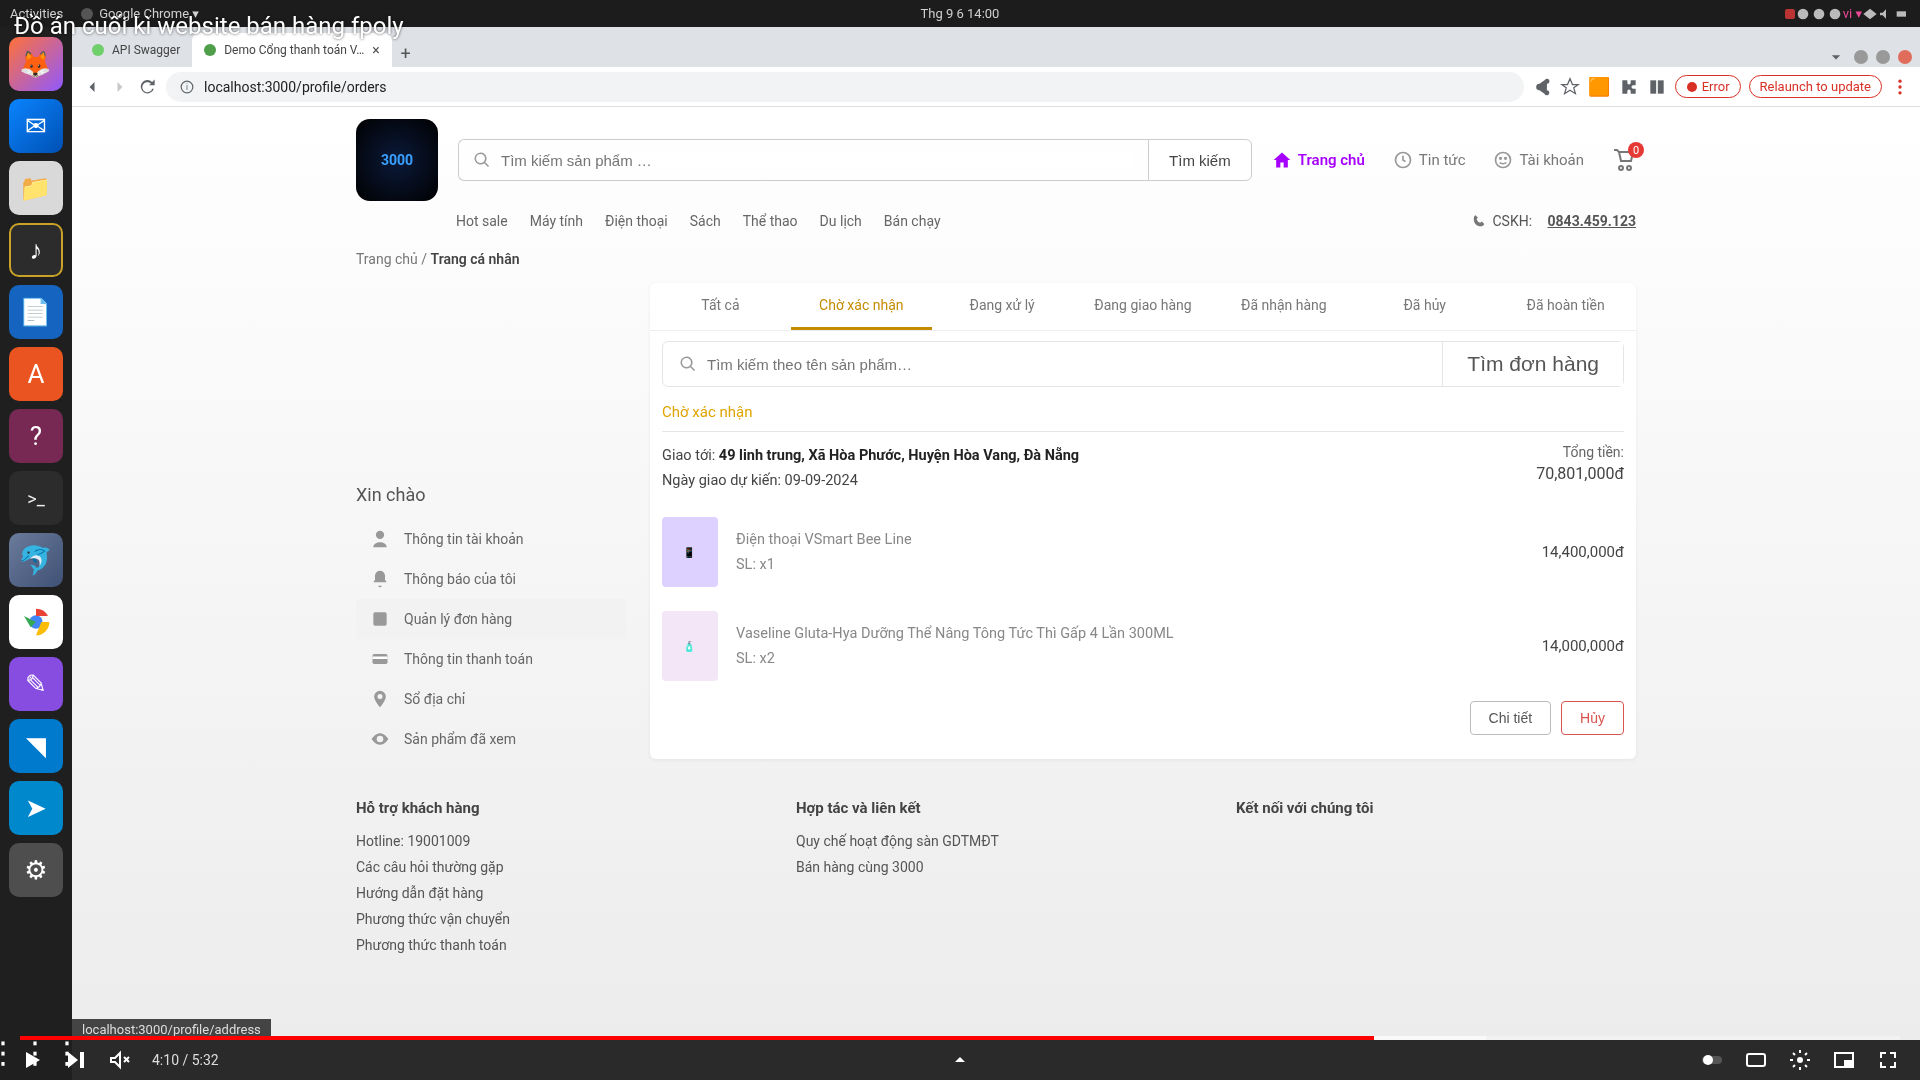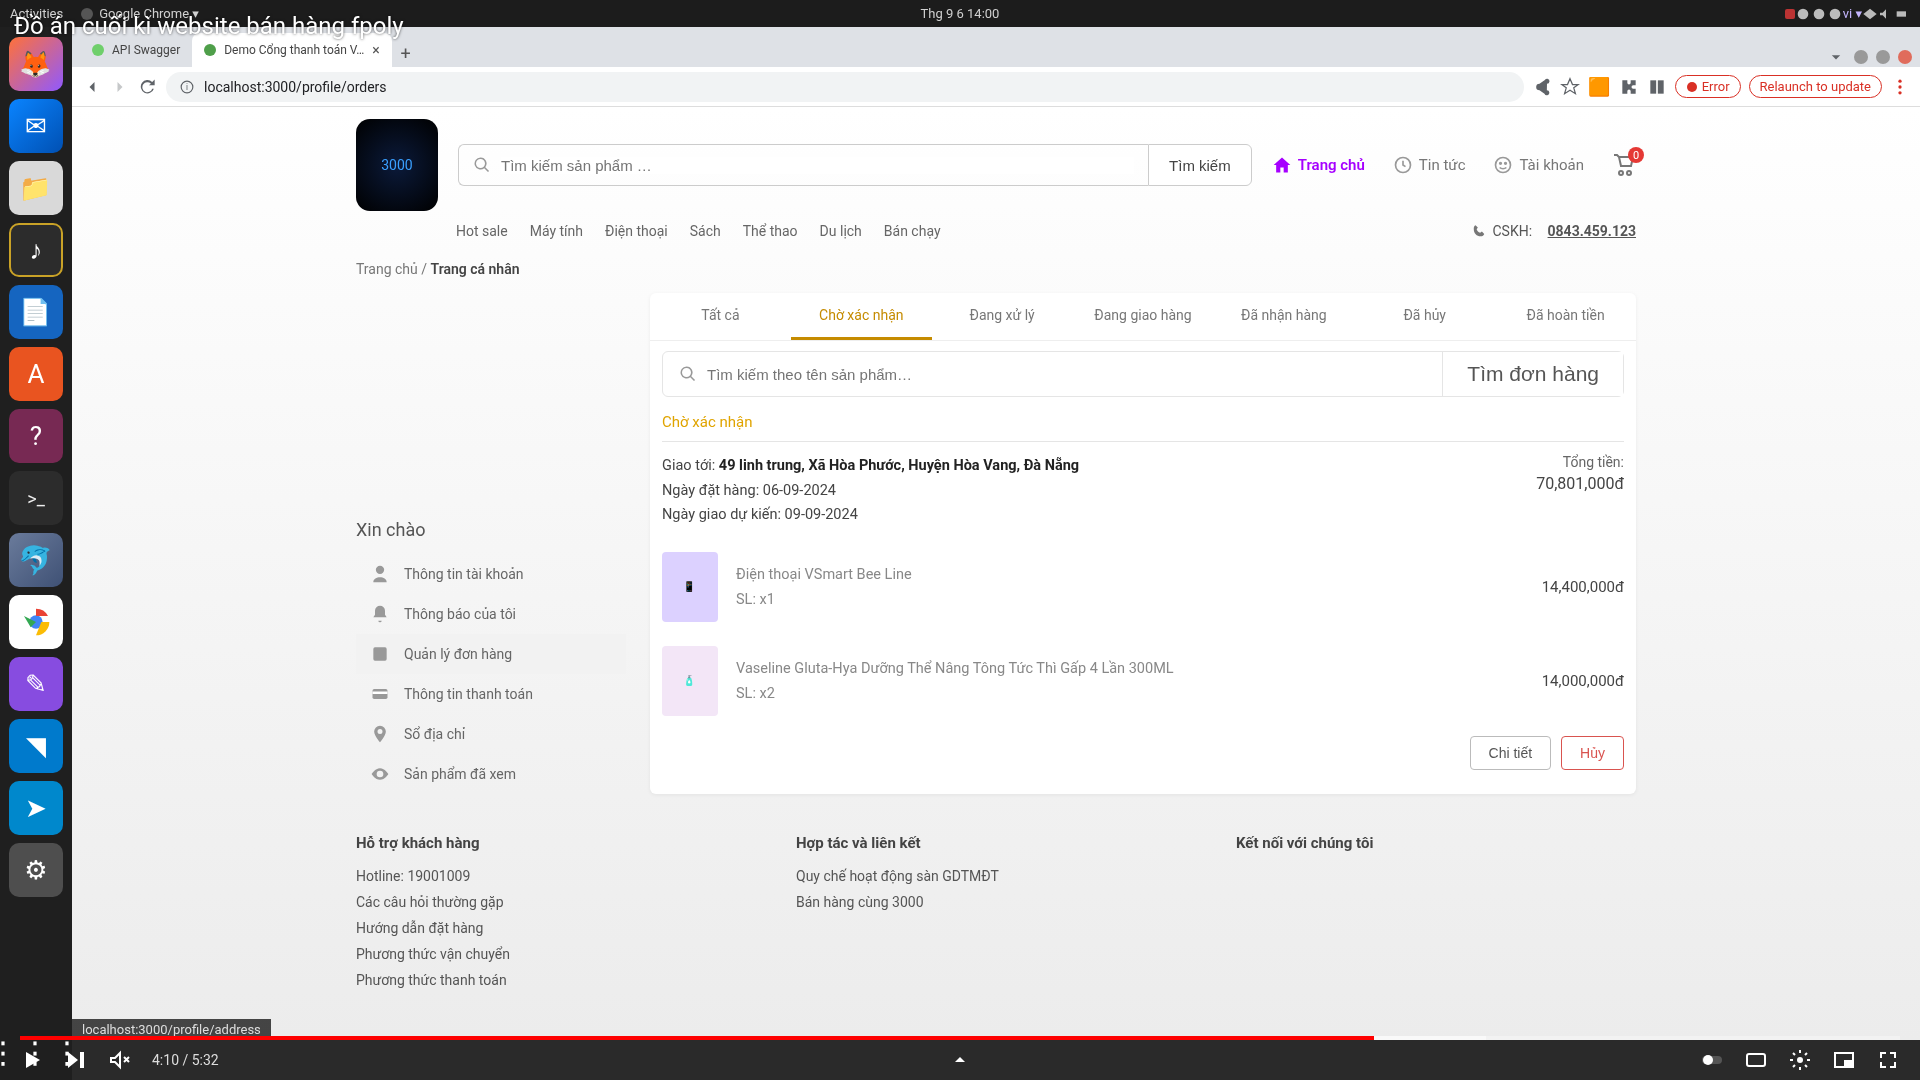--- a/index.html
+++ b/index.html
@@ -29,7 +29,7 @@
   position: absolute; left: 50%; transform: translateX(-50%);
 }
 .ubuntu-top .right {
-  margin-left: auto; display: flex; align-items: center; color: #c4b5fd;
+  margin-left: auto; display: flex; align-items: center; color: #ec4899;
 }
 .tray-ic { width: 16px; height: 16px; fill: #bbb; }
 .rec-dot { width: 10px; height: 10px; background: #b33; border-radius: 2px; }

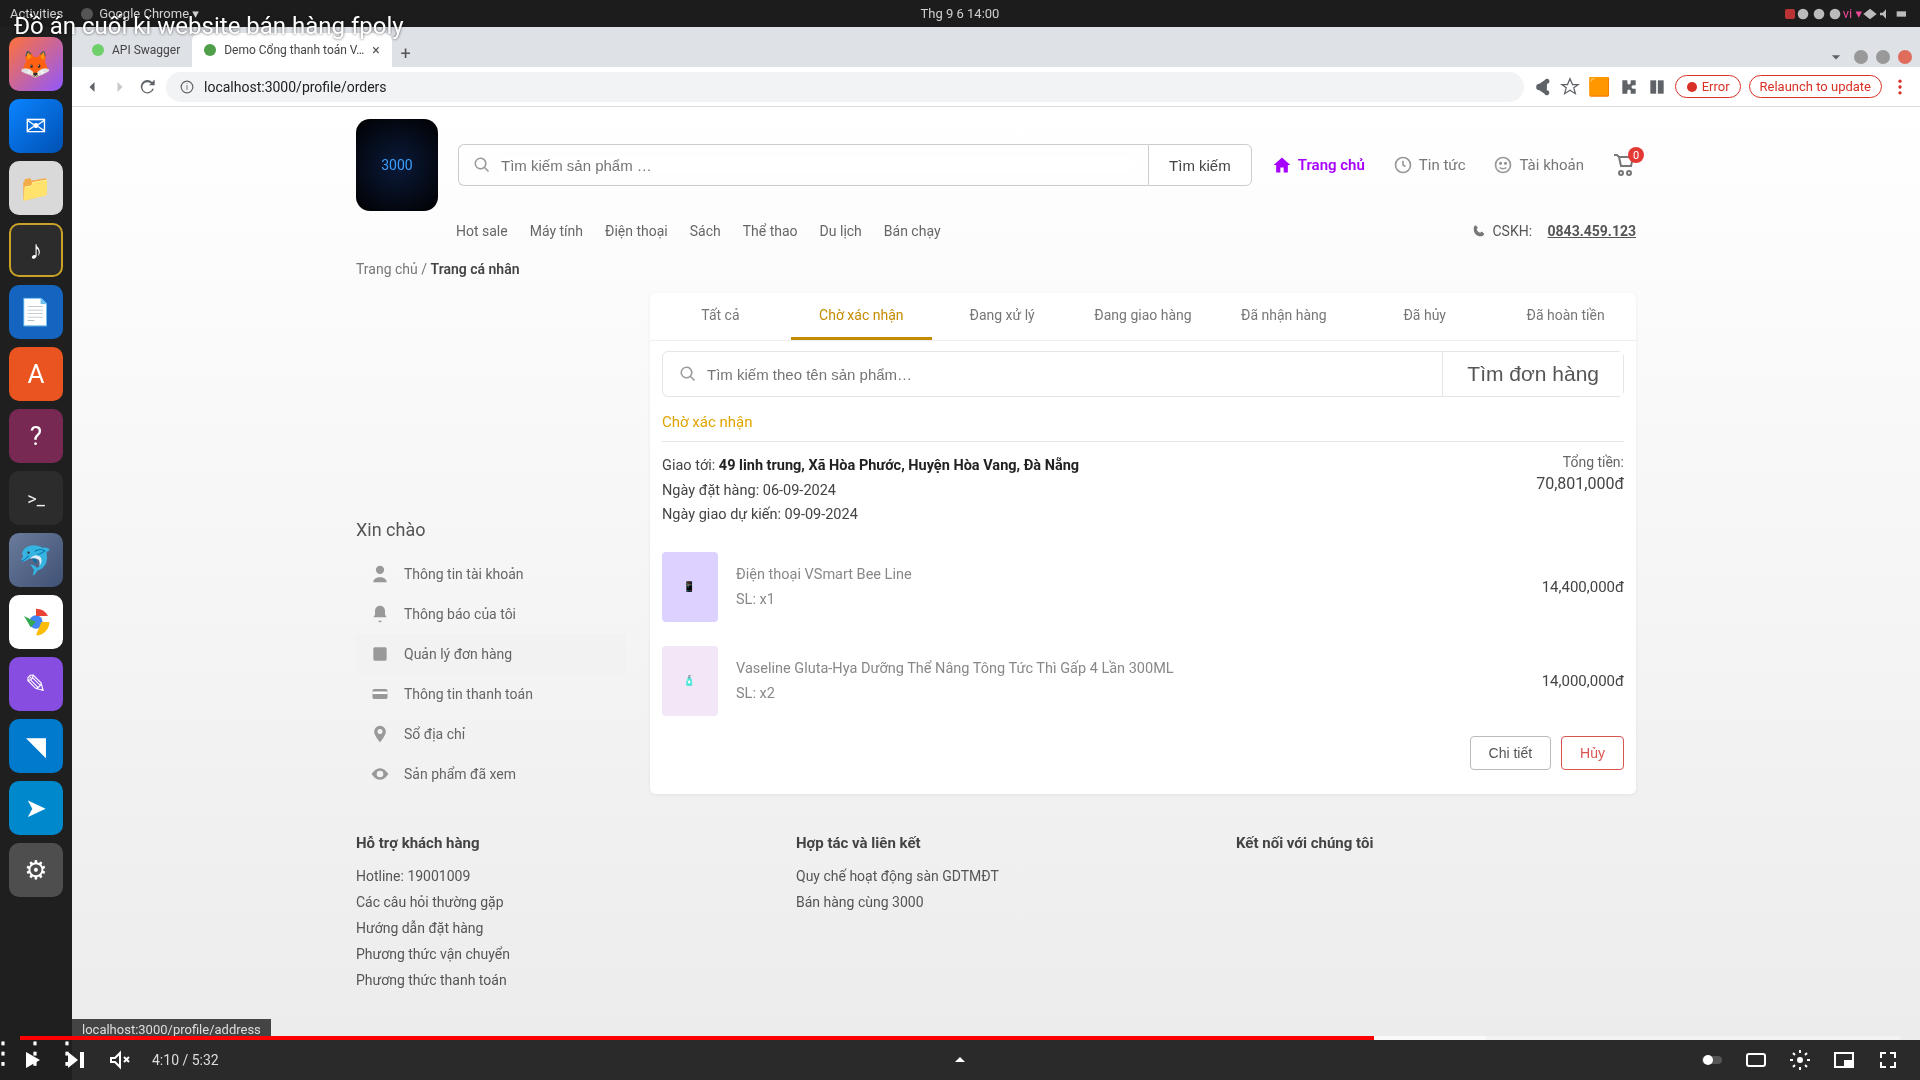--- a/index.html
+++ b/index.html
@@ -170,11 +170,11 @@
   gap: 20px;
 }
 .logo {
-  width: 82px; height: 92px;
+  width: 82px; height: 82px;
   border-radius: 14px;
   background: radial-gradient(circle,#0b1a3a,#000);
   display:flex; align-items:center; justify-content:center;
-  color:#3aa0ff; font-weight:normal; font-size:14px;
+  color:#3aa0ff; font-weight:bold; font-size:14px;
 }
 .search-wrap {
   flex:1;

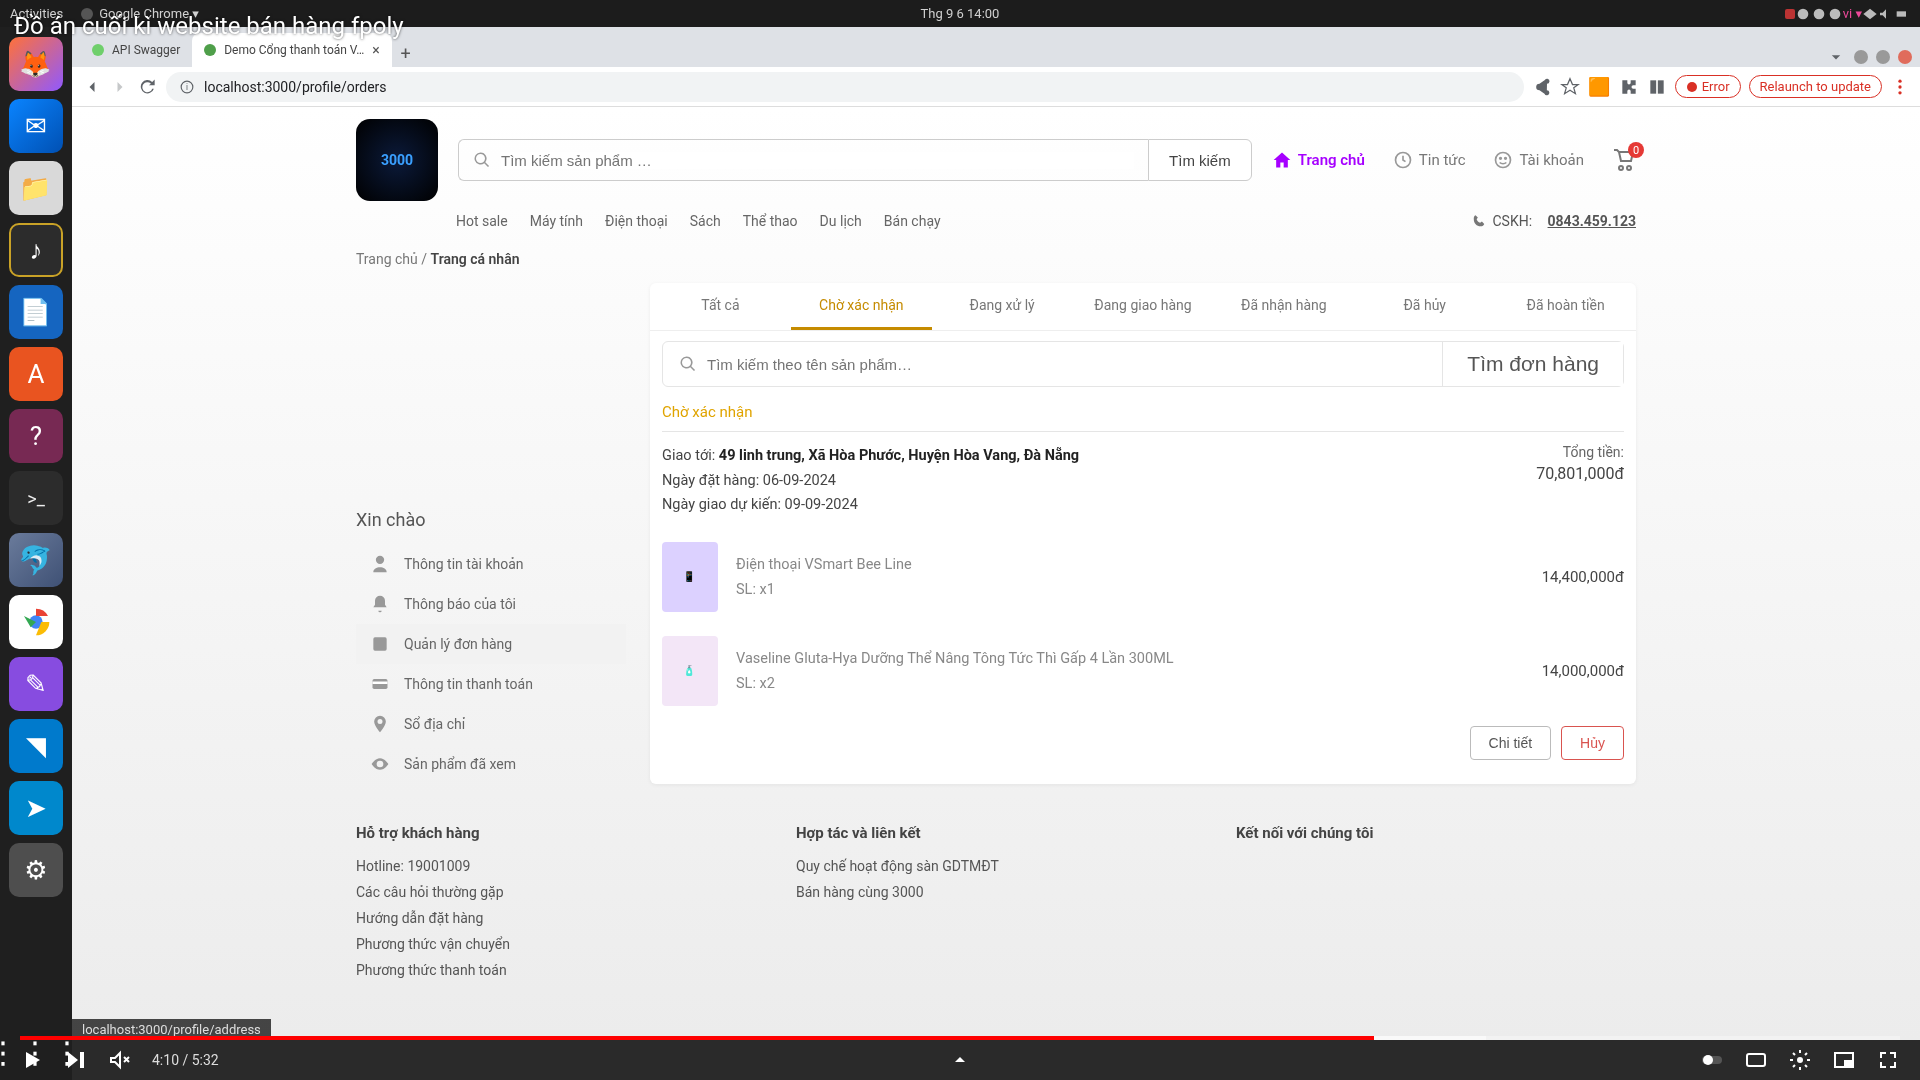--- a/index.html
+++ b/index.html
@@ -670,9 +670,6 @@
               <div class="left-col">
                 <div class="ship-to">
                   <span>Giao tới:</span> <b>49 linh trung, Xã Hòa Phước, Huyện Hòa Vang, Đà Nẵng</b>
-                </div>
-                <div>
-                  <span>Ngày đặt hàng:</span> <span>06-09-2024</span>
                 </div>
                 <div>
                   <span>Ngày giao dự kiến:</span> <span>09-09-2024</span>

